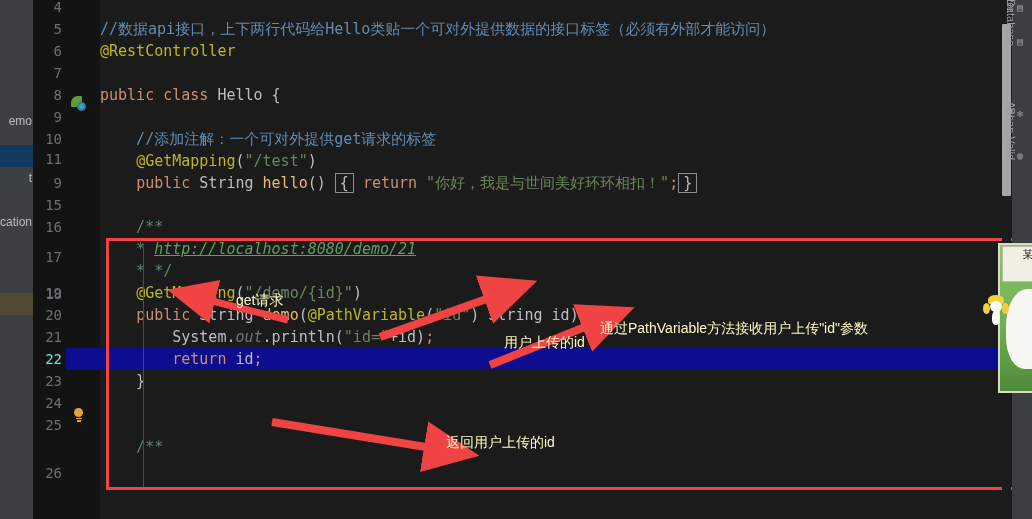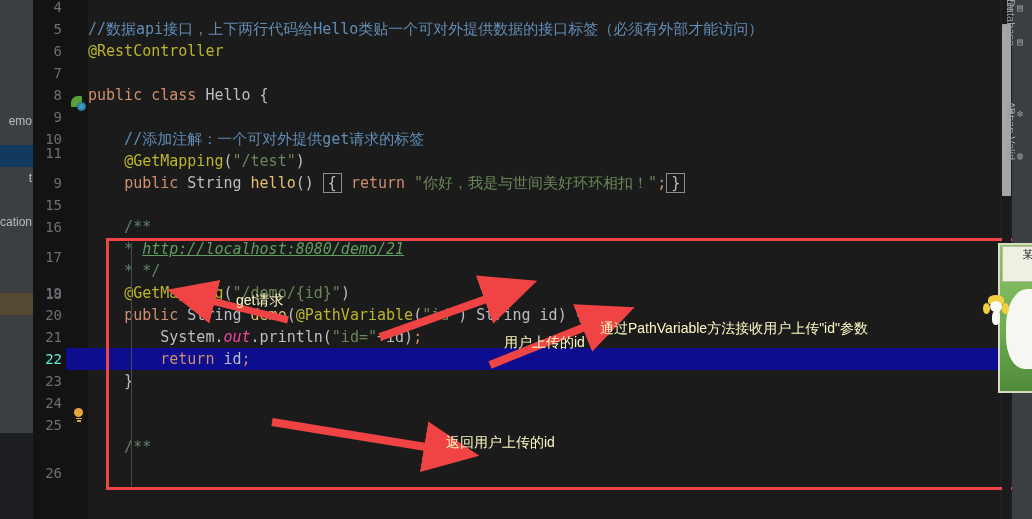--- a/index.html
+++ b/index.html
@@ -110,7 +110,7 @@
 
   
   .editor {
-    position: absolute; left: 88px; top: 0;
+    position: absolute; left: 100px; top: 0;
     width: 912px; height: 519px;
     background: #1b1b1b;
     overflow: hidden;

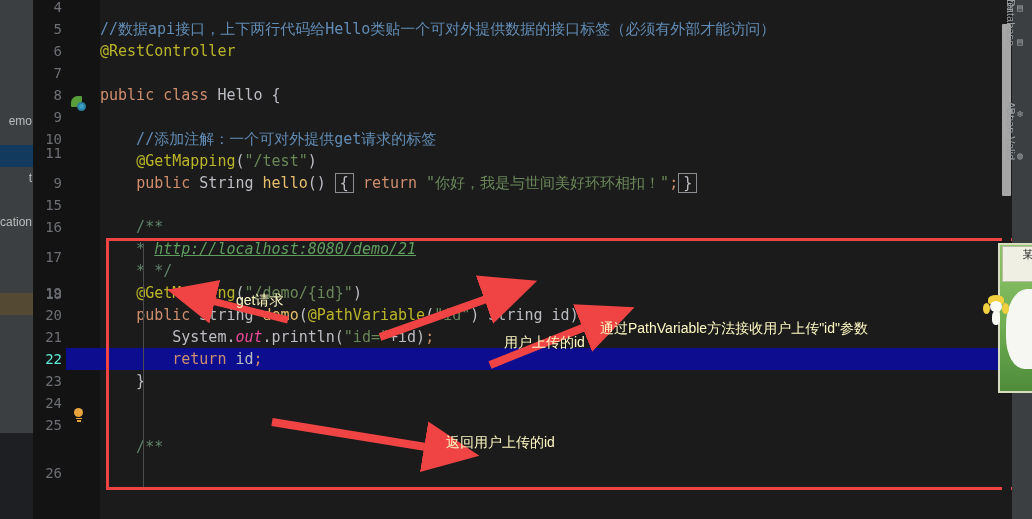--- a/index.html
+++ b/index.html
@@ -19,7 +19,7 @@
   
   .project-panel {
     position: absolute; left: 0; top: 0;
-    width: 33px; height: 433px;
+    width: 33px; height: 519px;
     background: #3c3f41;
     overflow: hidden;
   }

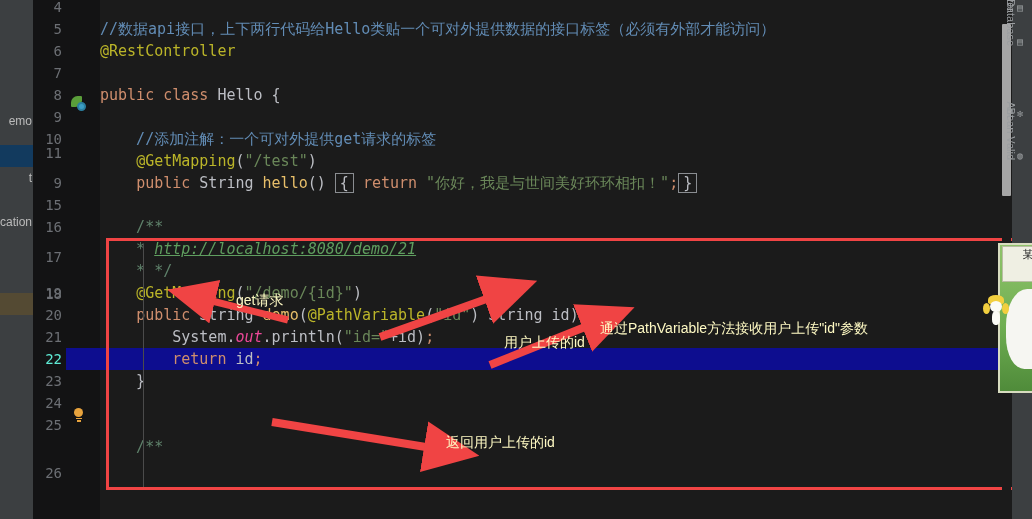--- a/index.html
+++ b/index.html
@@ -295,7 +295,7 @@
         <div class="lineno" style="top: 84px;">8</div>
         <div class="lineno" style="top: 106px;">9</div>
         <div class="lineno" style="top: 128px;">10</div>
-        <div class="lineno" style="top: 142px; text-align: right;">11</div>
+        <div class="lineno" style="top: 148px; text-align: right;">11</div>
         <div class="lineno" style="top: 172px;">9</div>
         <div class="lineno" style="top: 194px;">15</div>
         <div class="lineno" style="top: 216px;">16</div>

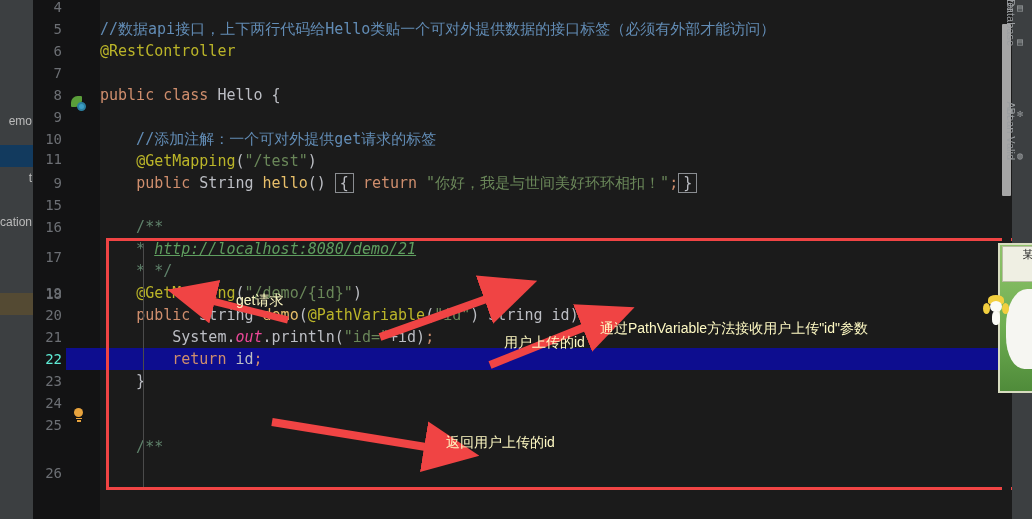--- a/index.html
+++ b/index.html
@@ -141,7 +141,7 @@
   .cmt-zh  { color: #628cb5; }
   .doc     { color: #5f826b; }
   .link    { color: #5f9e5f; font-style: italic; text-decoration: underline; }
-  .field   { color: #ec4899; font-style: italic; }
+  .field   { color: #737373; font-style: italic; }
   .punct   { color: #bcbec4; }
   .semi    { color: #cf8e6d; }
 

